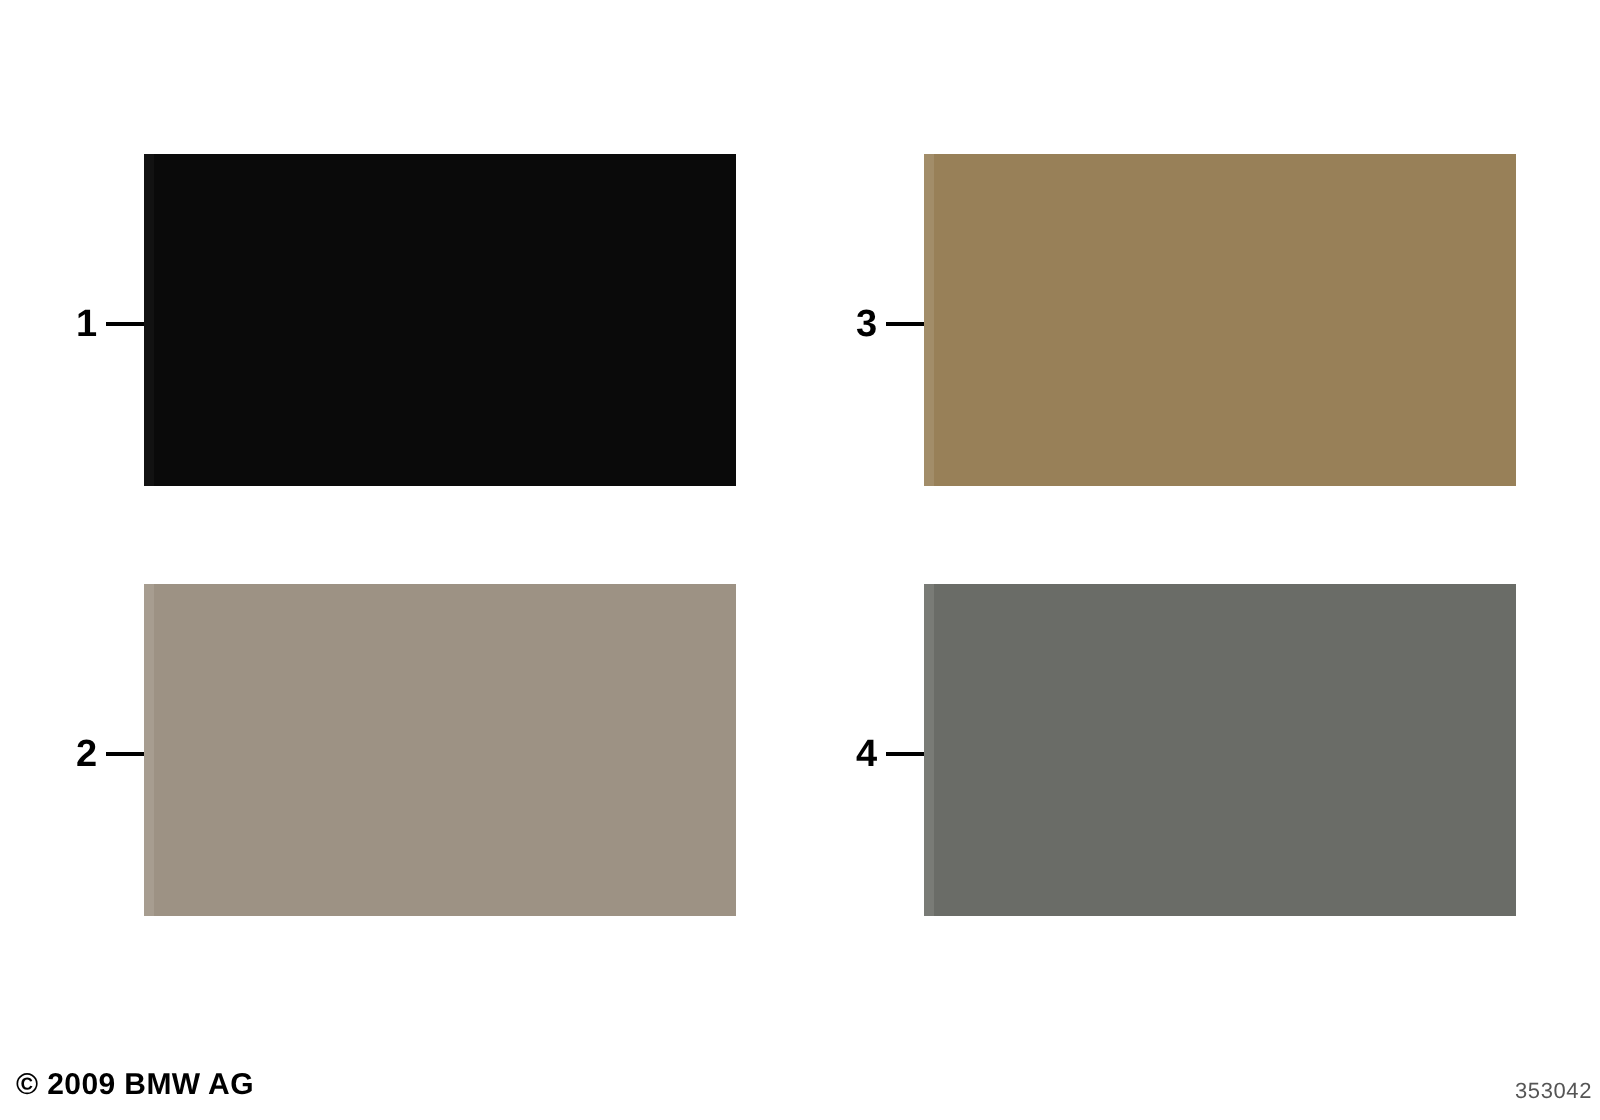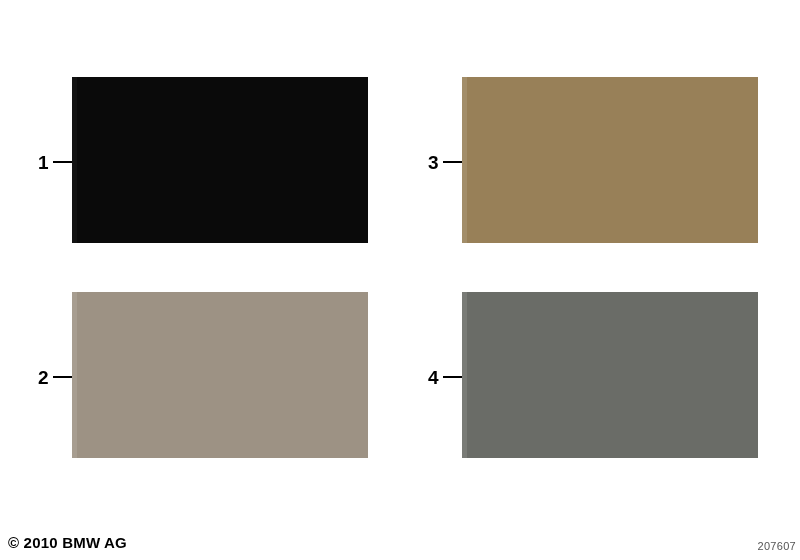--- a/index.html
+++ b/index.html
@@ -145,7 +145,7 @@
     <span class="leader-line" style="width: 19.4219px;"></span>
   </div>
 
-  <div class="footer-copyright">© 2010 BMW AG</div>
+  <div class="footer-copyright">© 2009 BMW AG</div>
   <div class="footer-refnumber">207607</div>
 
 </div>

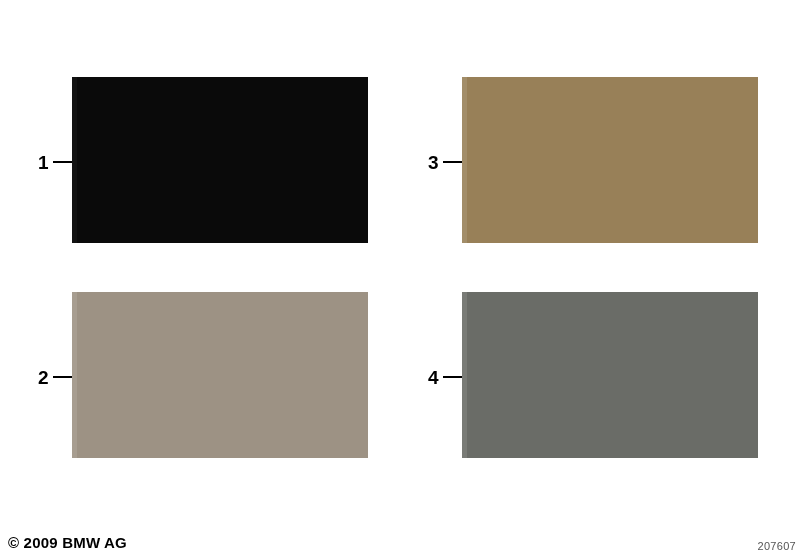--- a/index.html
+++ b/index.html
@@ -146,7 +146,7 @@
   </div>
 
   <div class="footer-copyright">© 2009 BMW AG</div>
-  <div class="footer-refnumber">207607</div>
+  <div class="footer-refnumber">353042</div>
 
 </div>
 

